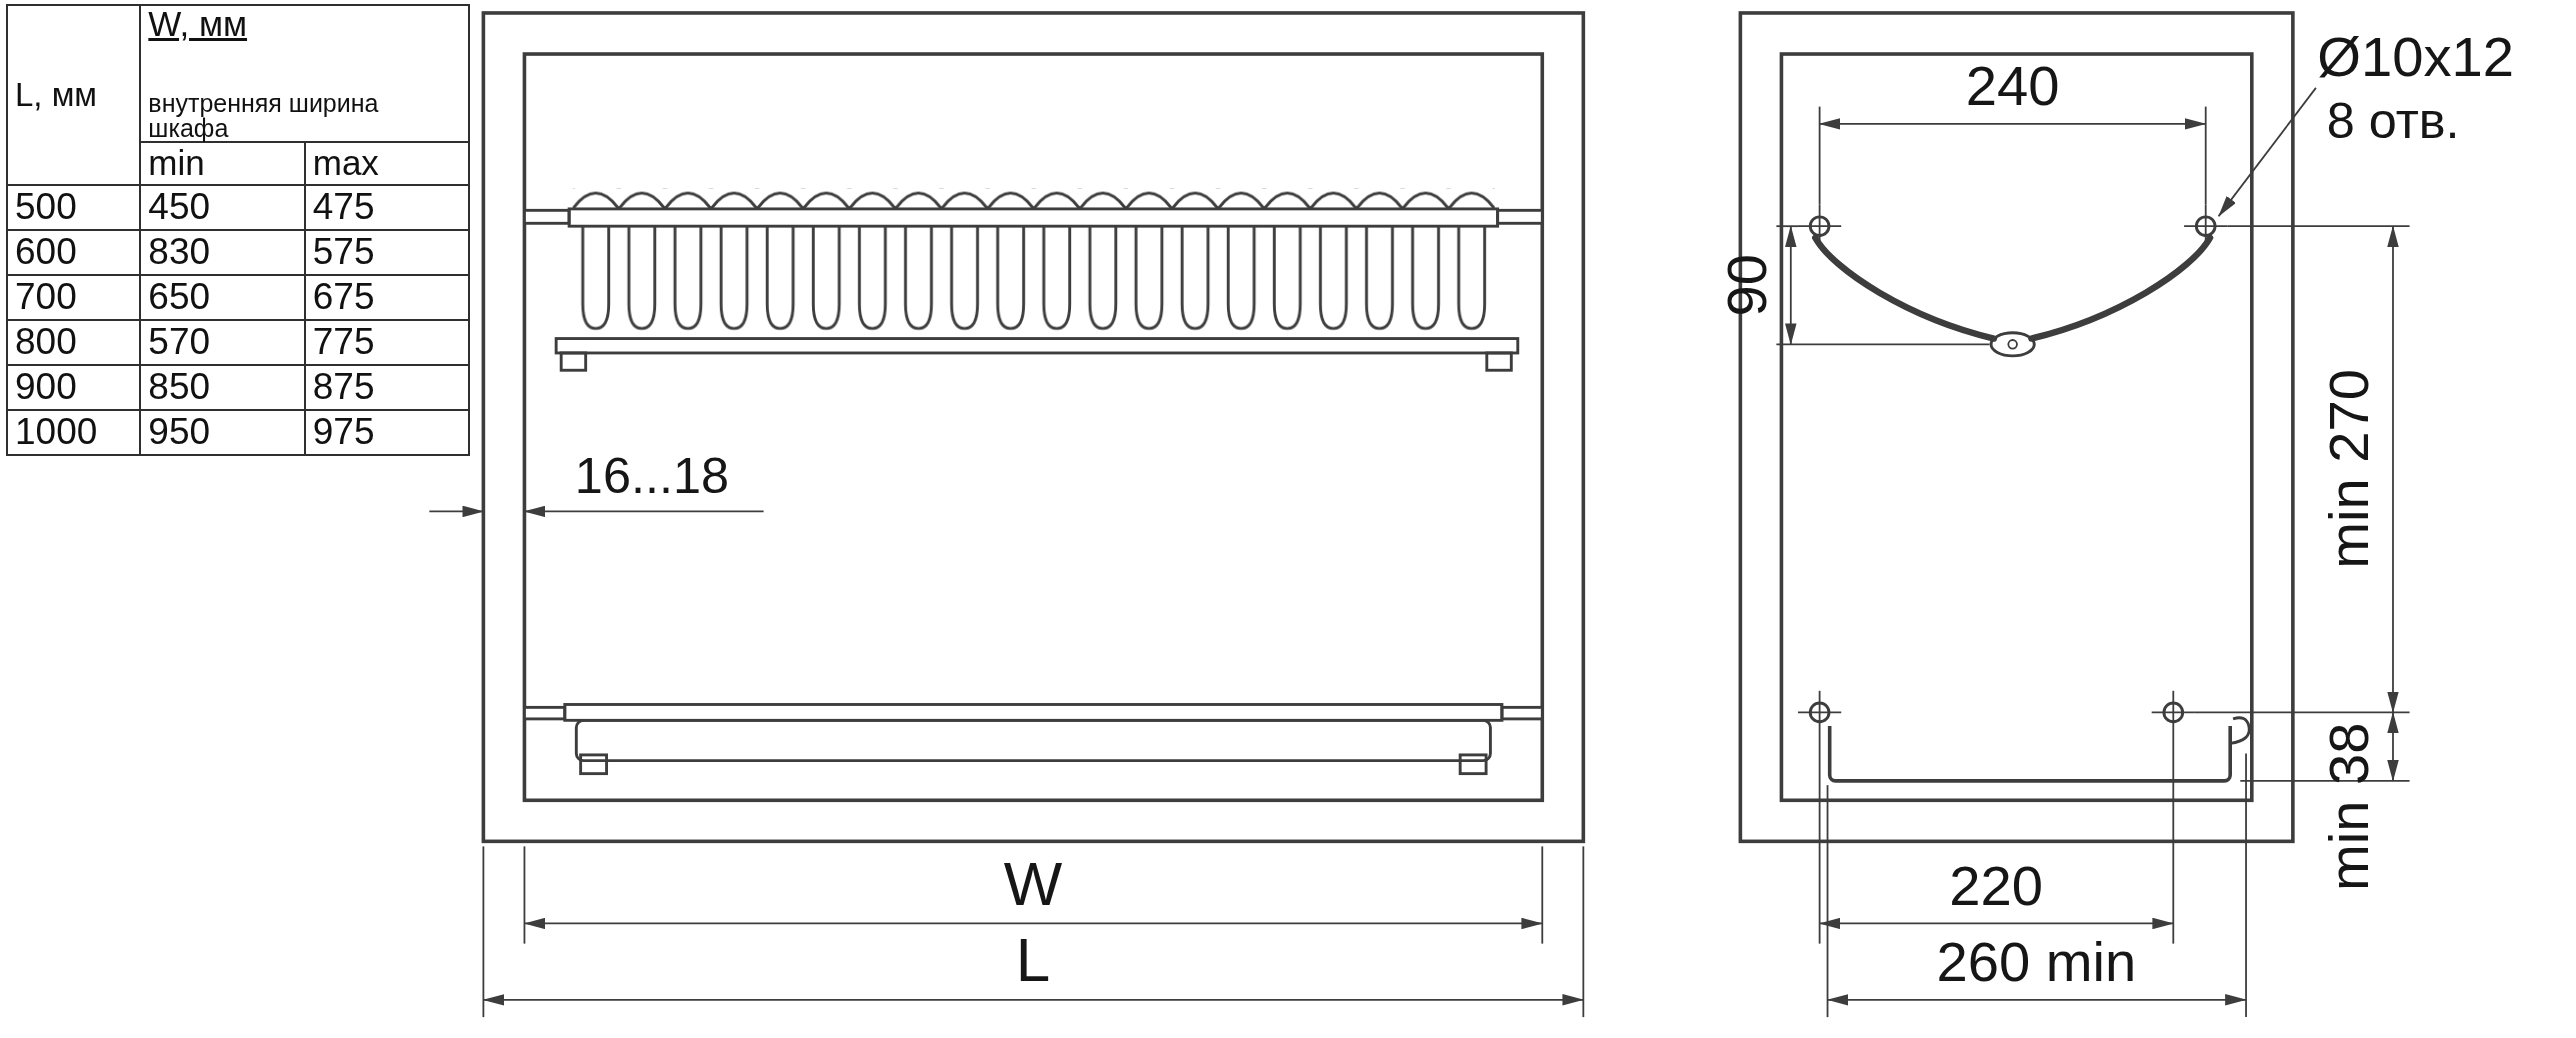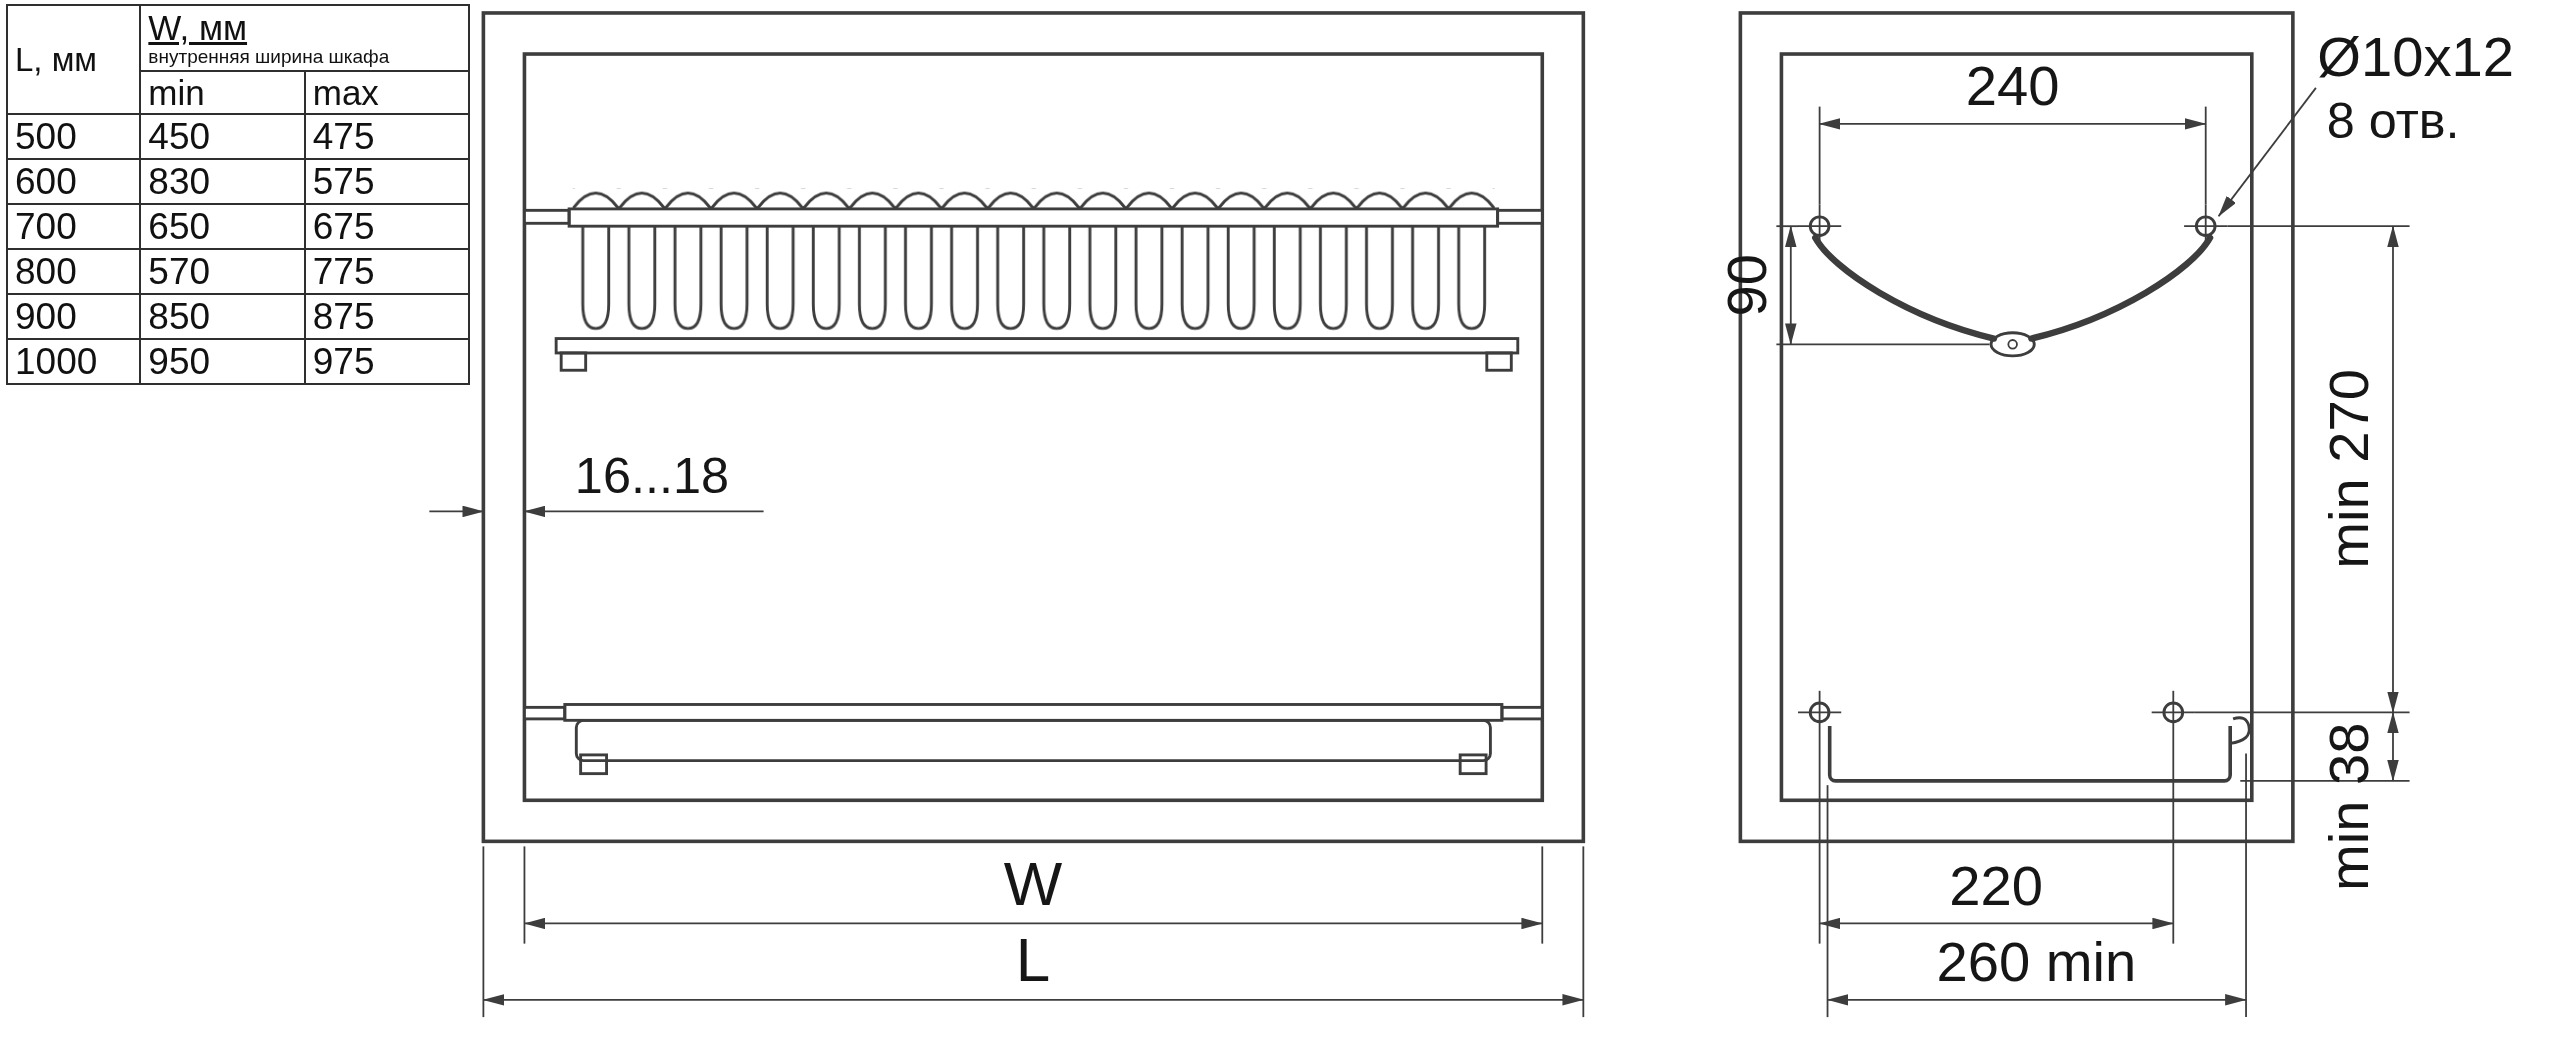--- a/index.html
+++ b/index.html
@@ -16,7 +16,7 @@
   .dr{height:45px;font-size:37px;}
   .lhdr{font-size:33px;}
   .whdr{font-size:35px;line-height:1.05;text-decoration:underline;}
-  .wsub{font-size:19px;line-height:1.0;}
+  .wsub{font-size:25px;line-height:1.0;margin-top:48px;}
   
   svg{position:absolute;left:0;top:0;}
   .thick{stroke:#3d3d3d;stroke-width:5;fill:none;}

